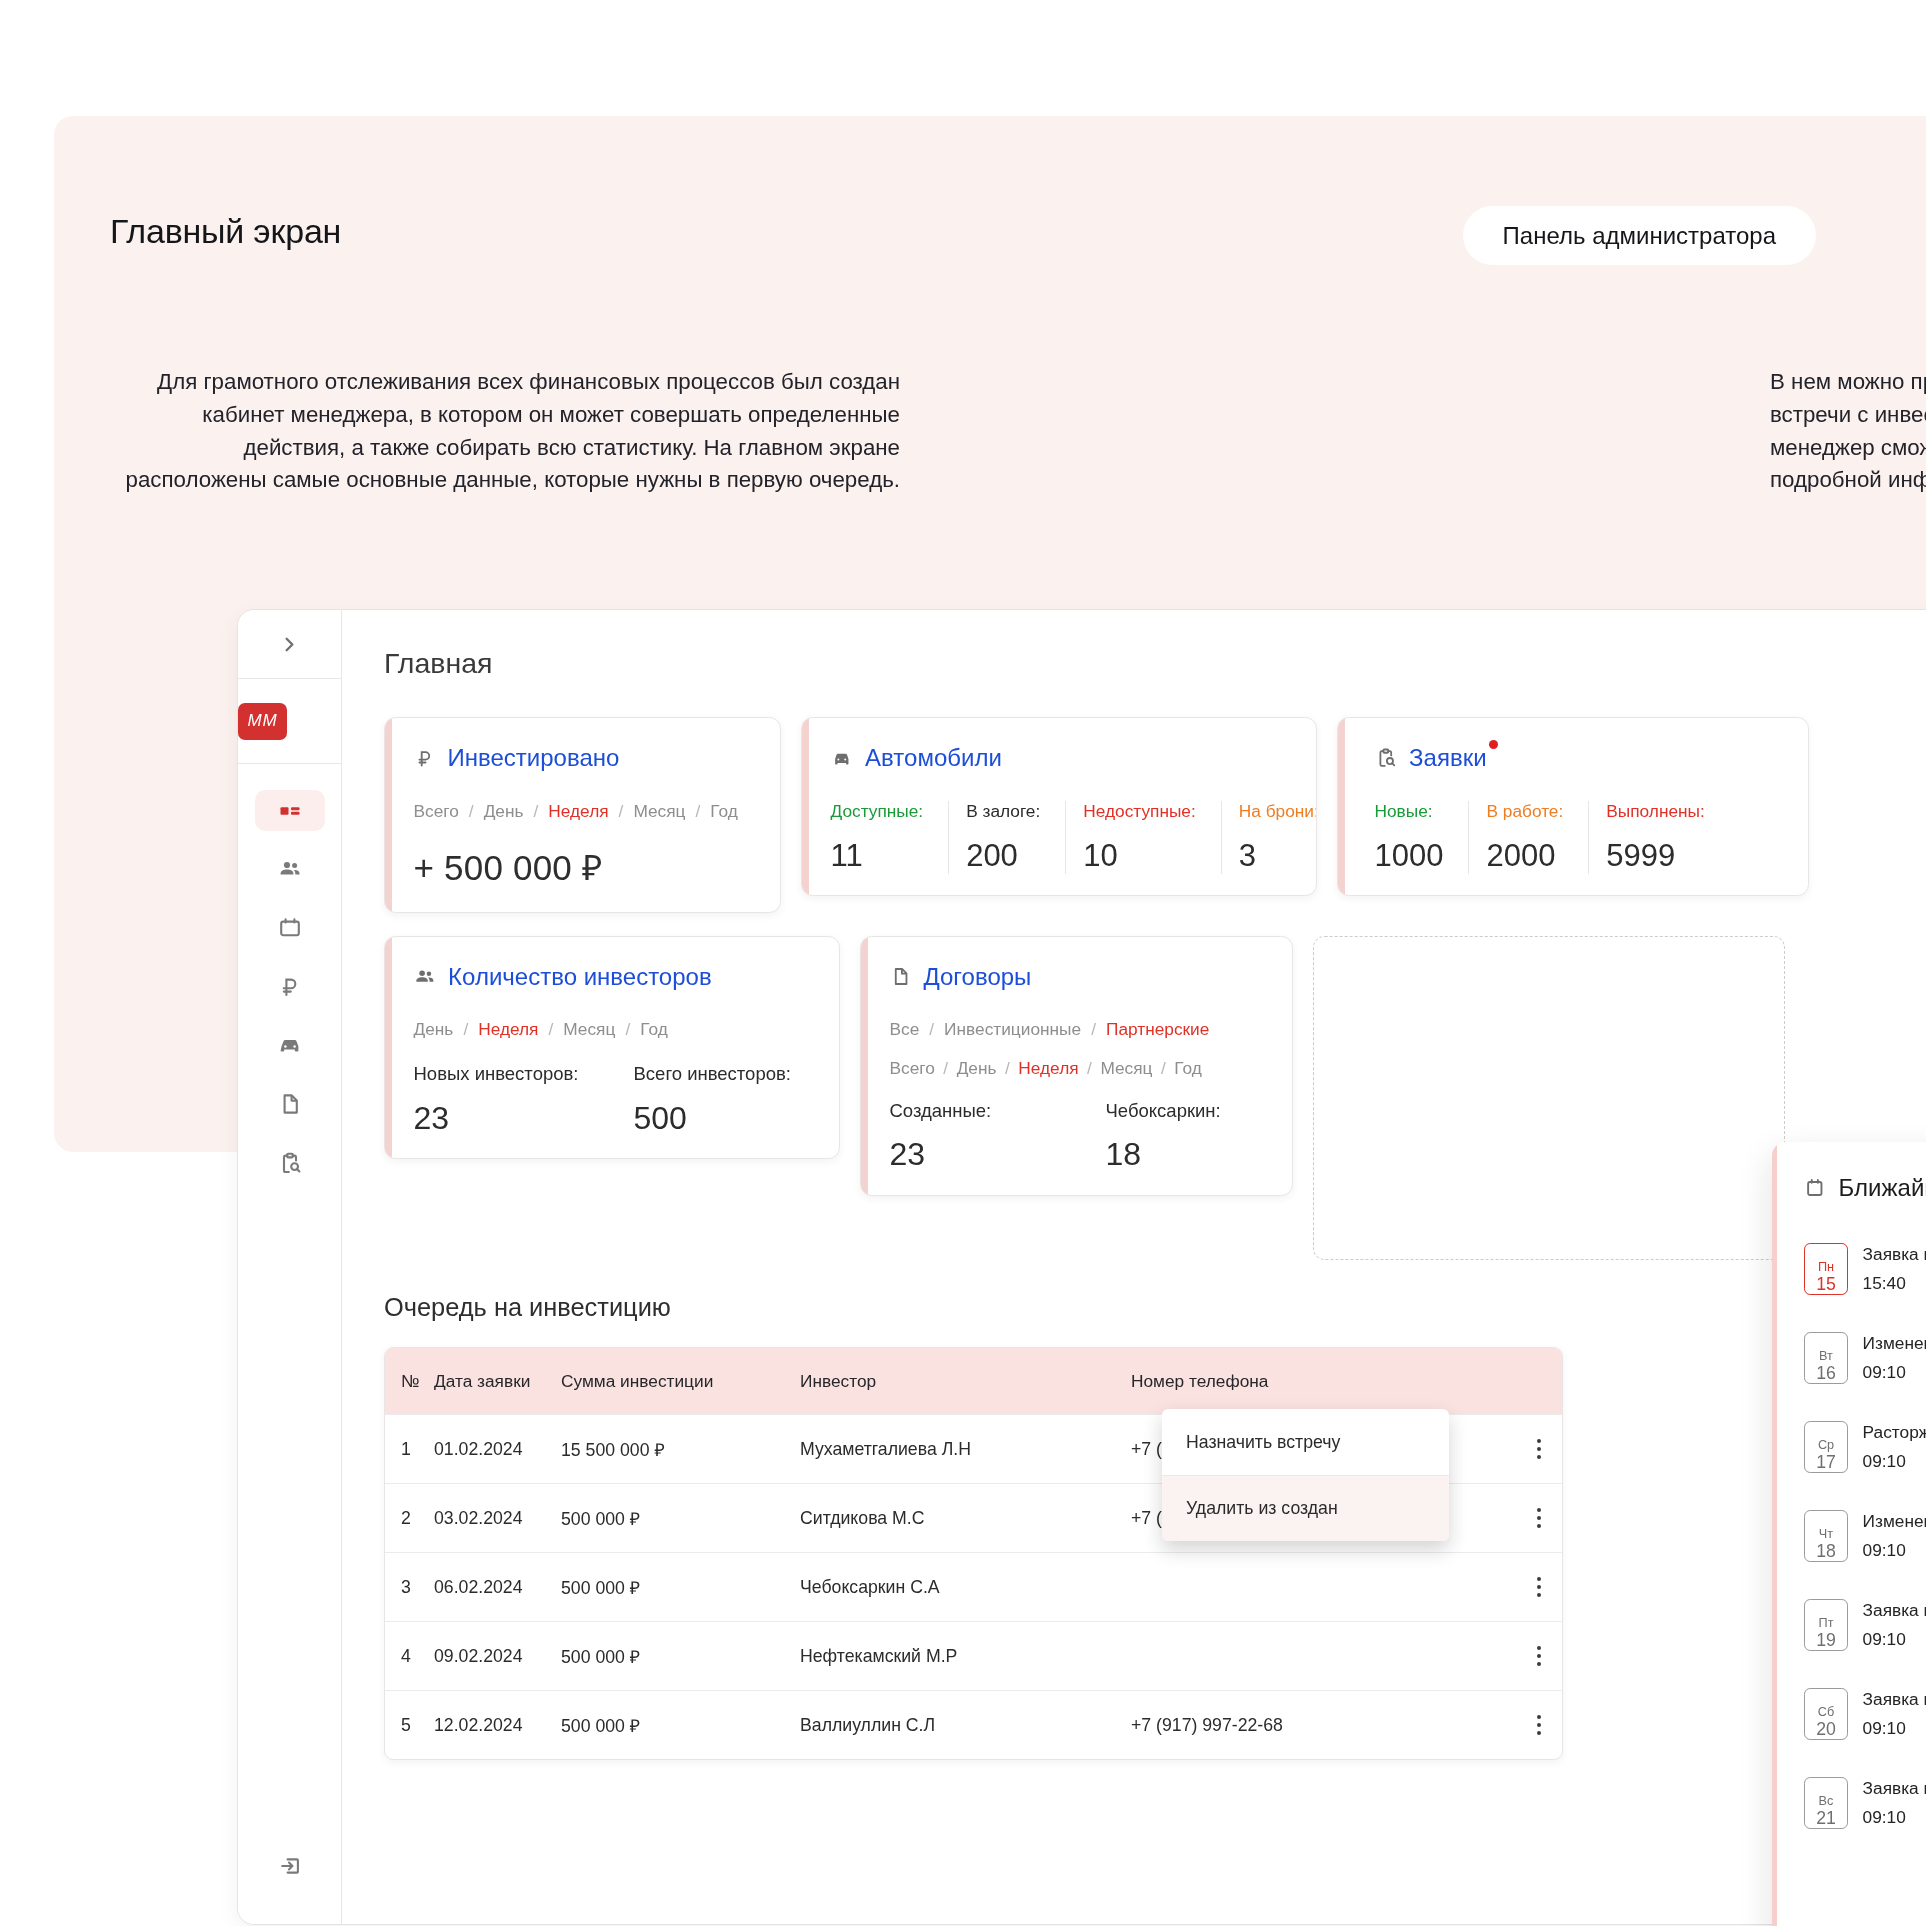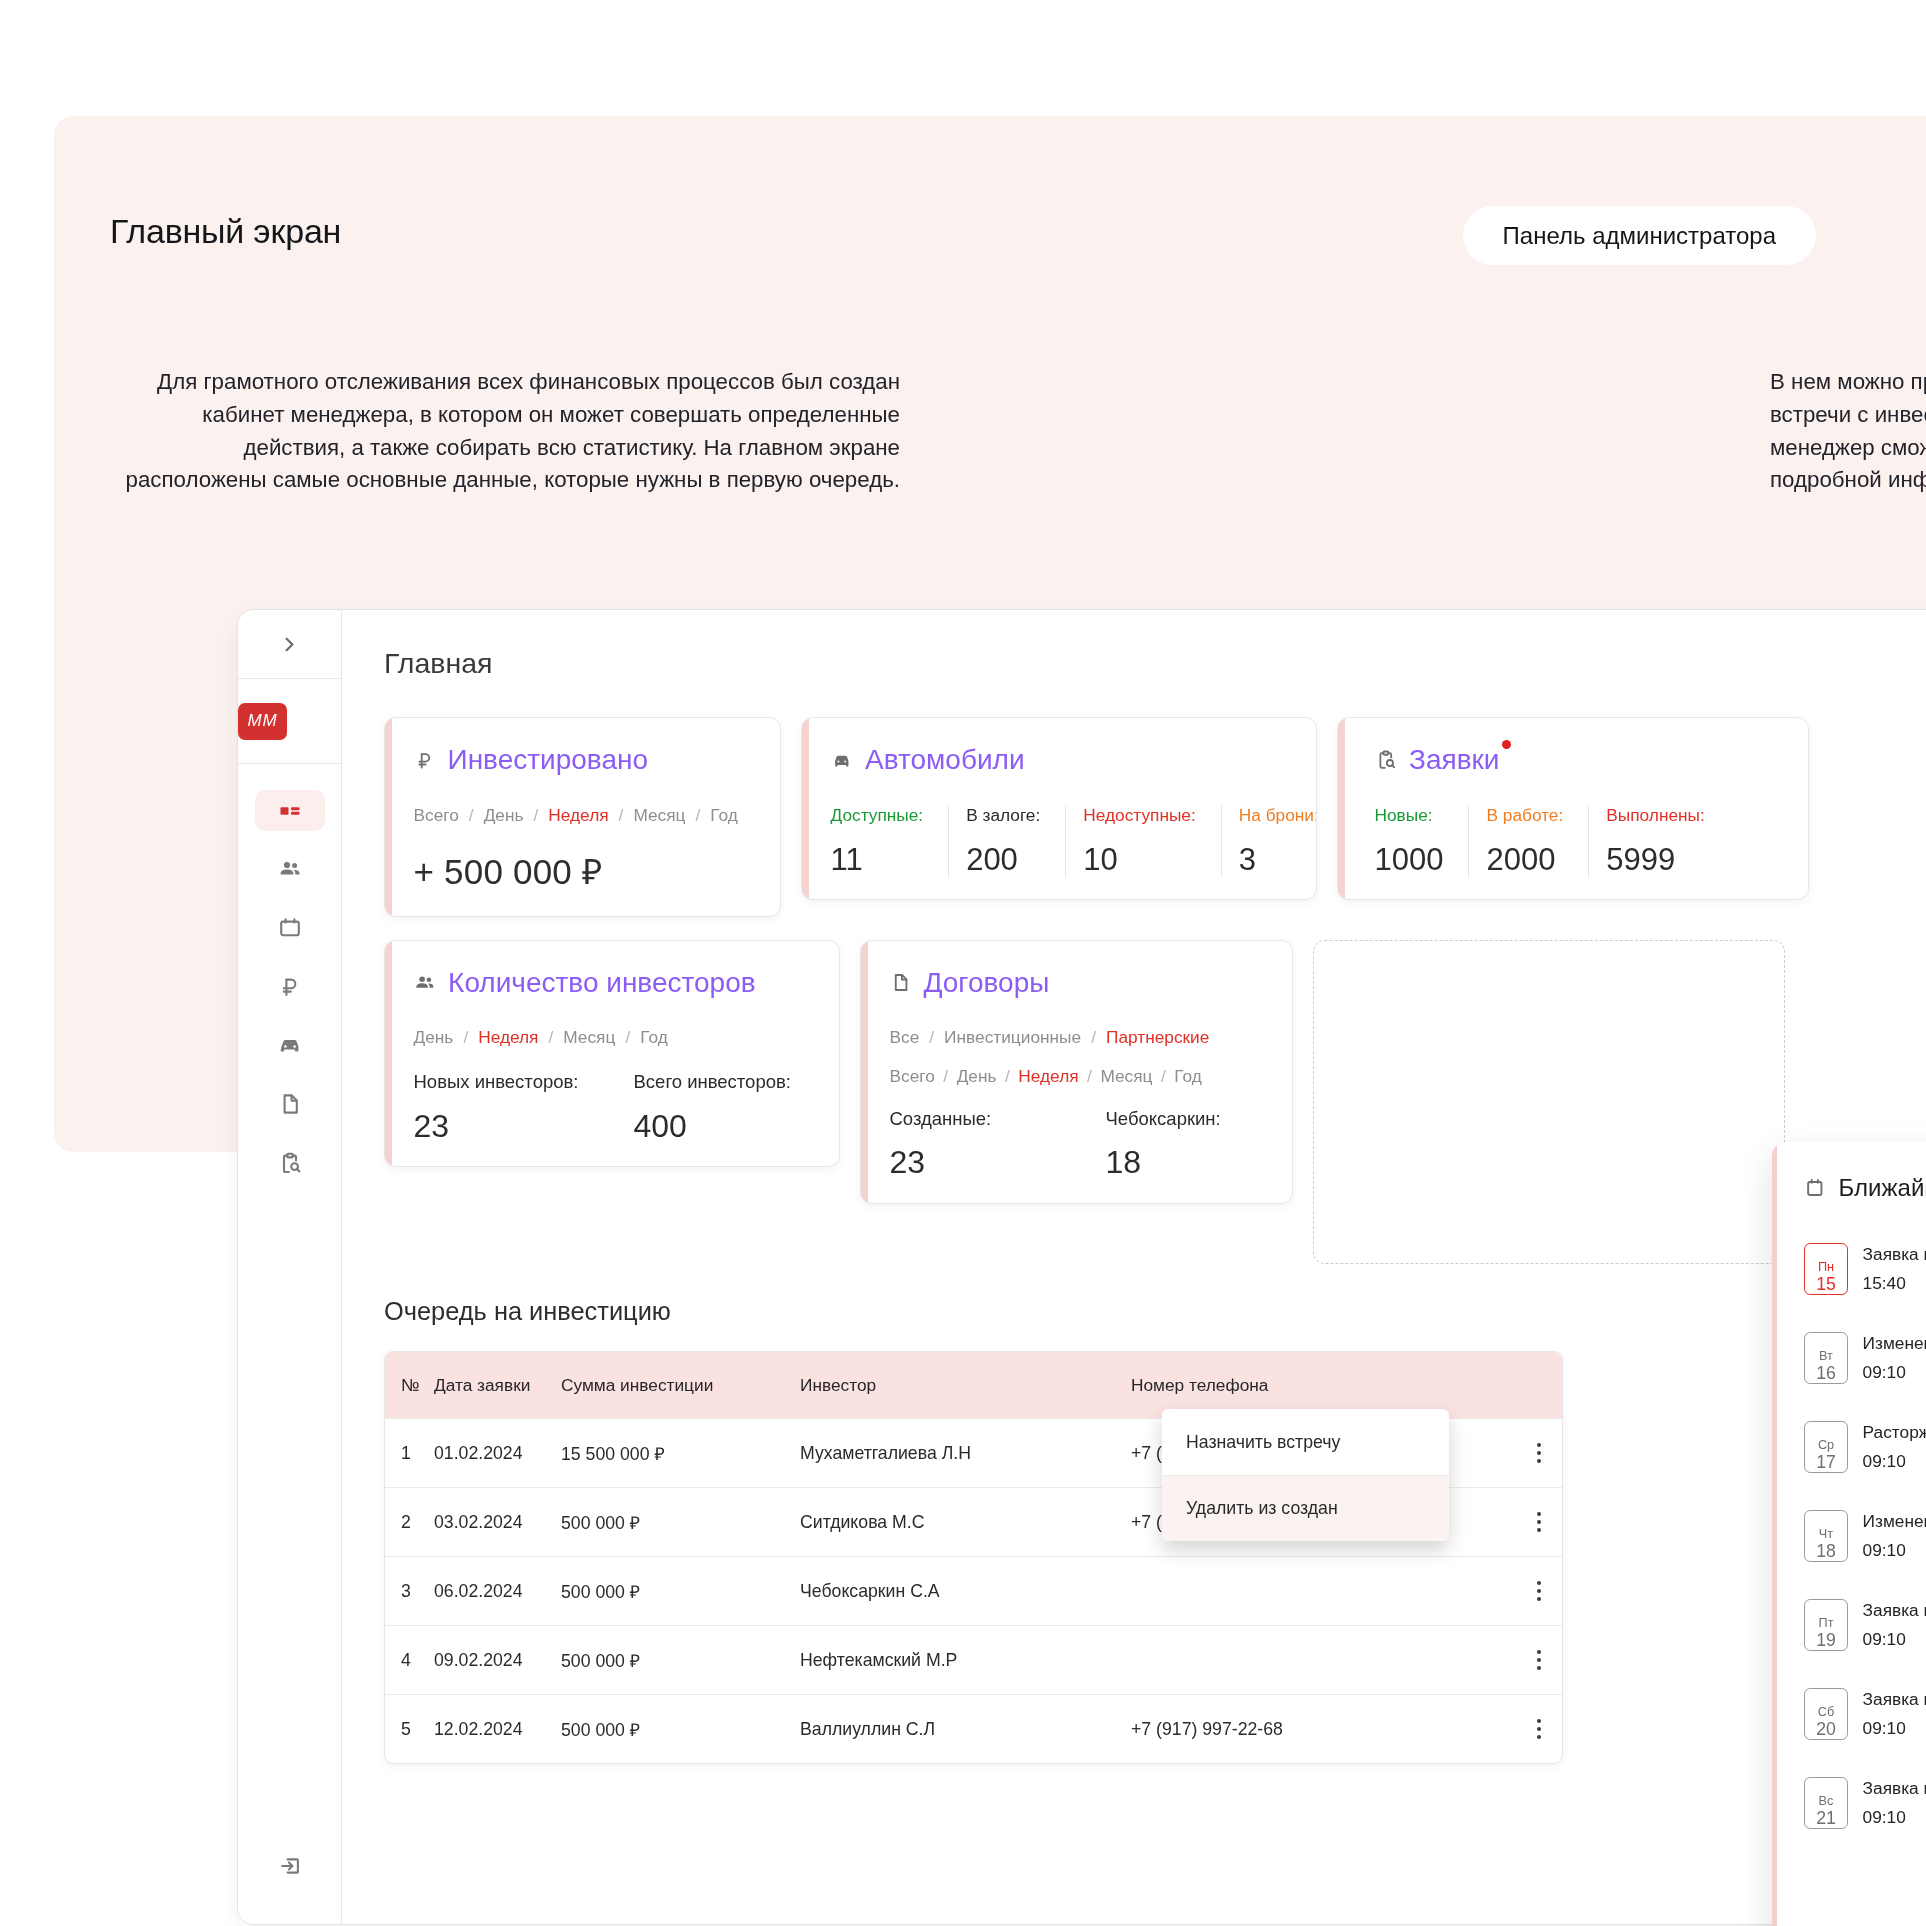--- a/index.html
+++ b/index.html
@@ -150,7 +150,7 @@
     display: flex; align-items: center; gap: 13px;
     margin-bottom: 28.5px;
   }
-  .card-head .title { font-size: 28px; color: #8b5cf6; position: relative; }
+  .card-head .title { font-size: 24px; color: #1d4ed8; position: relative; }
   .dot-badge {
     position: absolute;
     top: -3.9px; right: -11.6px;

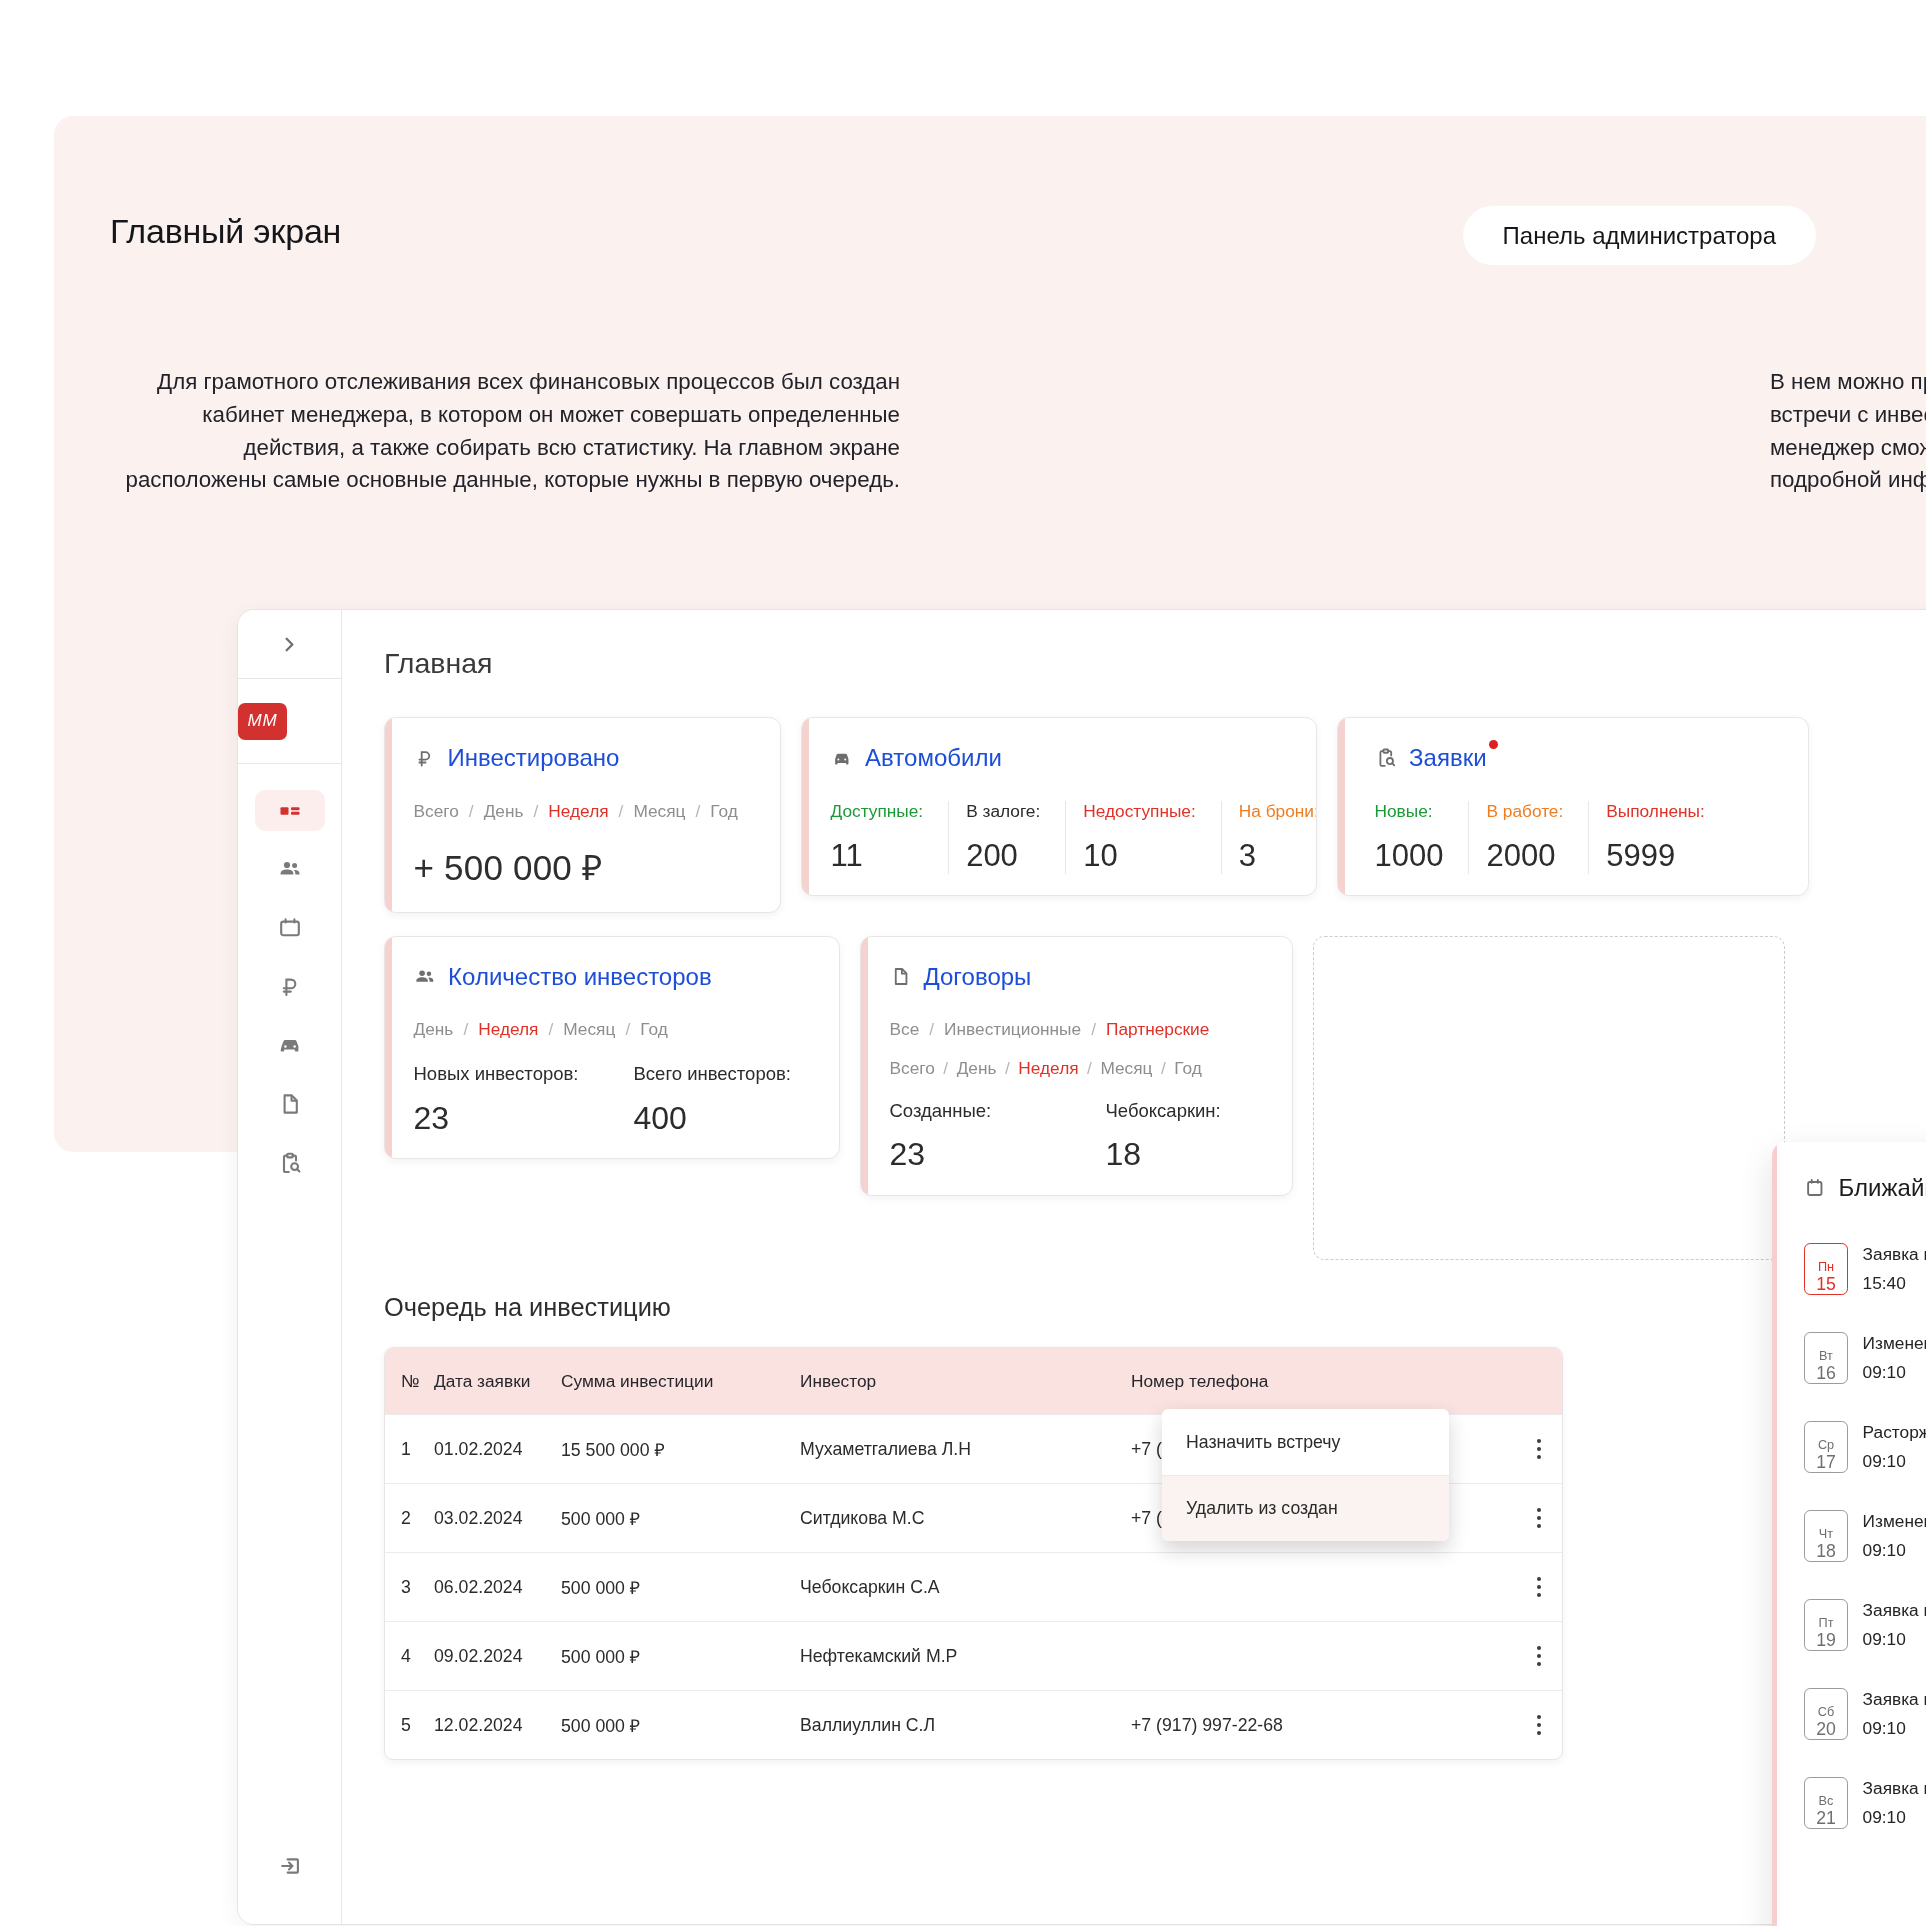--- a/index.html
+++ b/index.html
@@ -512,7 +512,7 @@
             </div>
             <div class="pc">
               <div class="lbl">Всего инвесторов:</div>
-              <div class="val">400</div>
+              <div class="val">500</div>
             </div>
           </div>
         </div>

